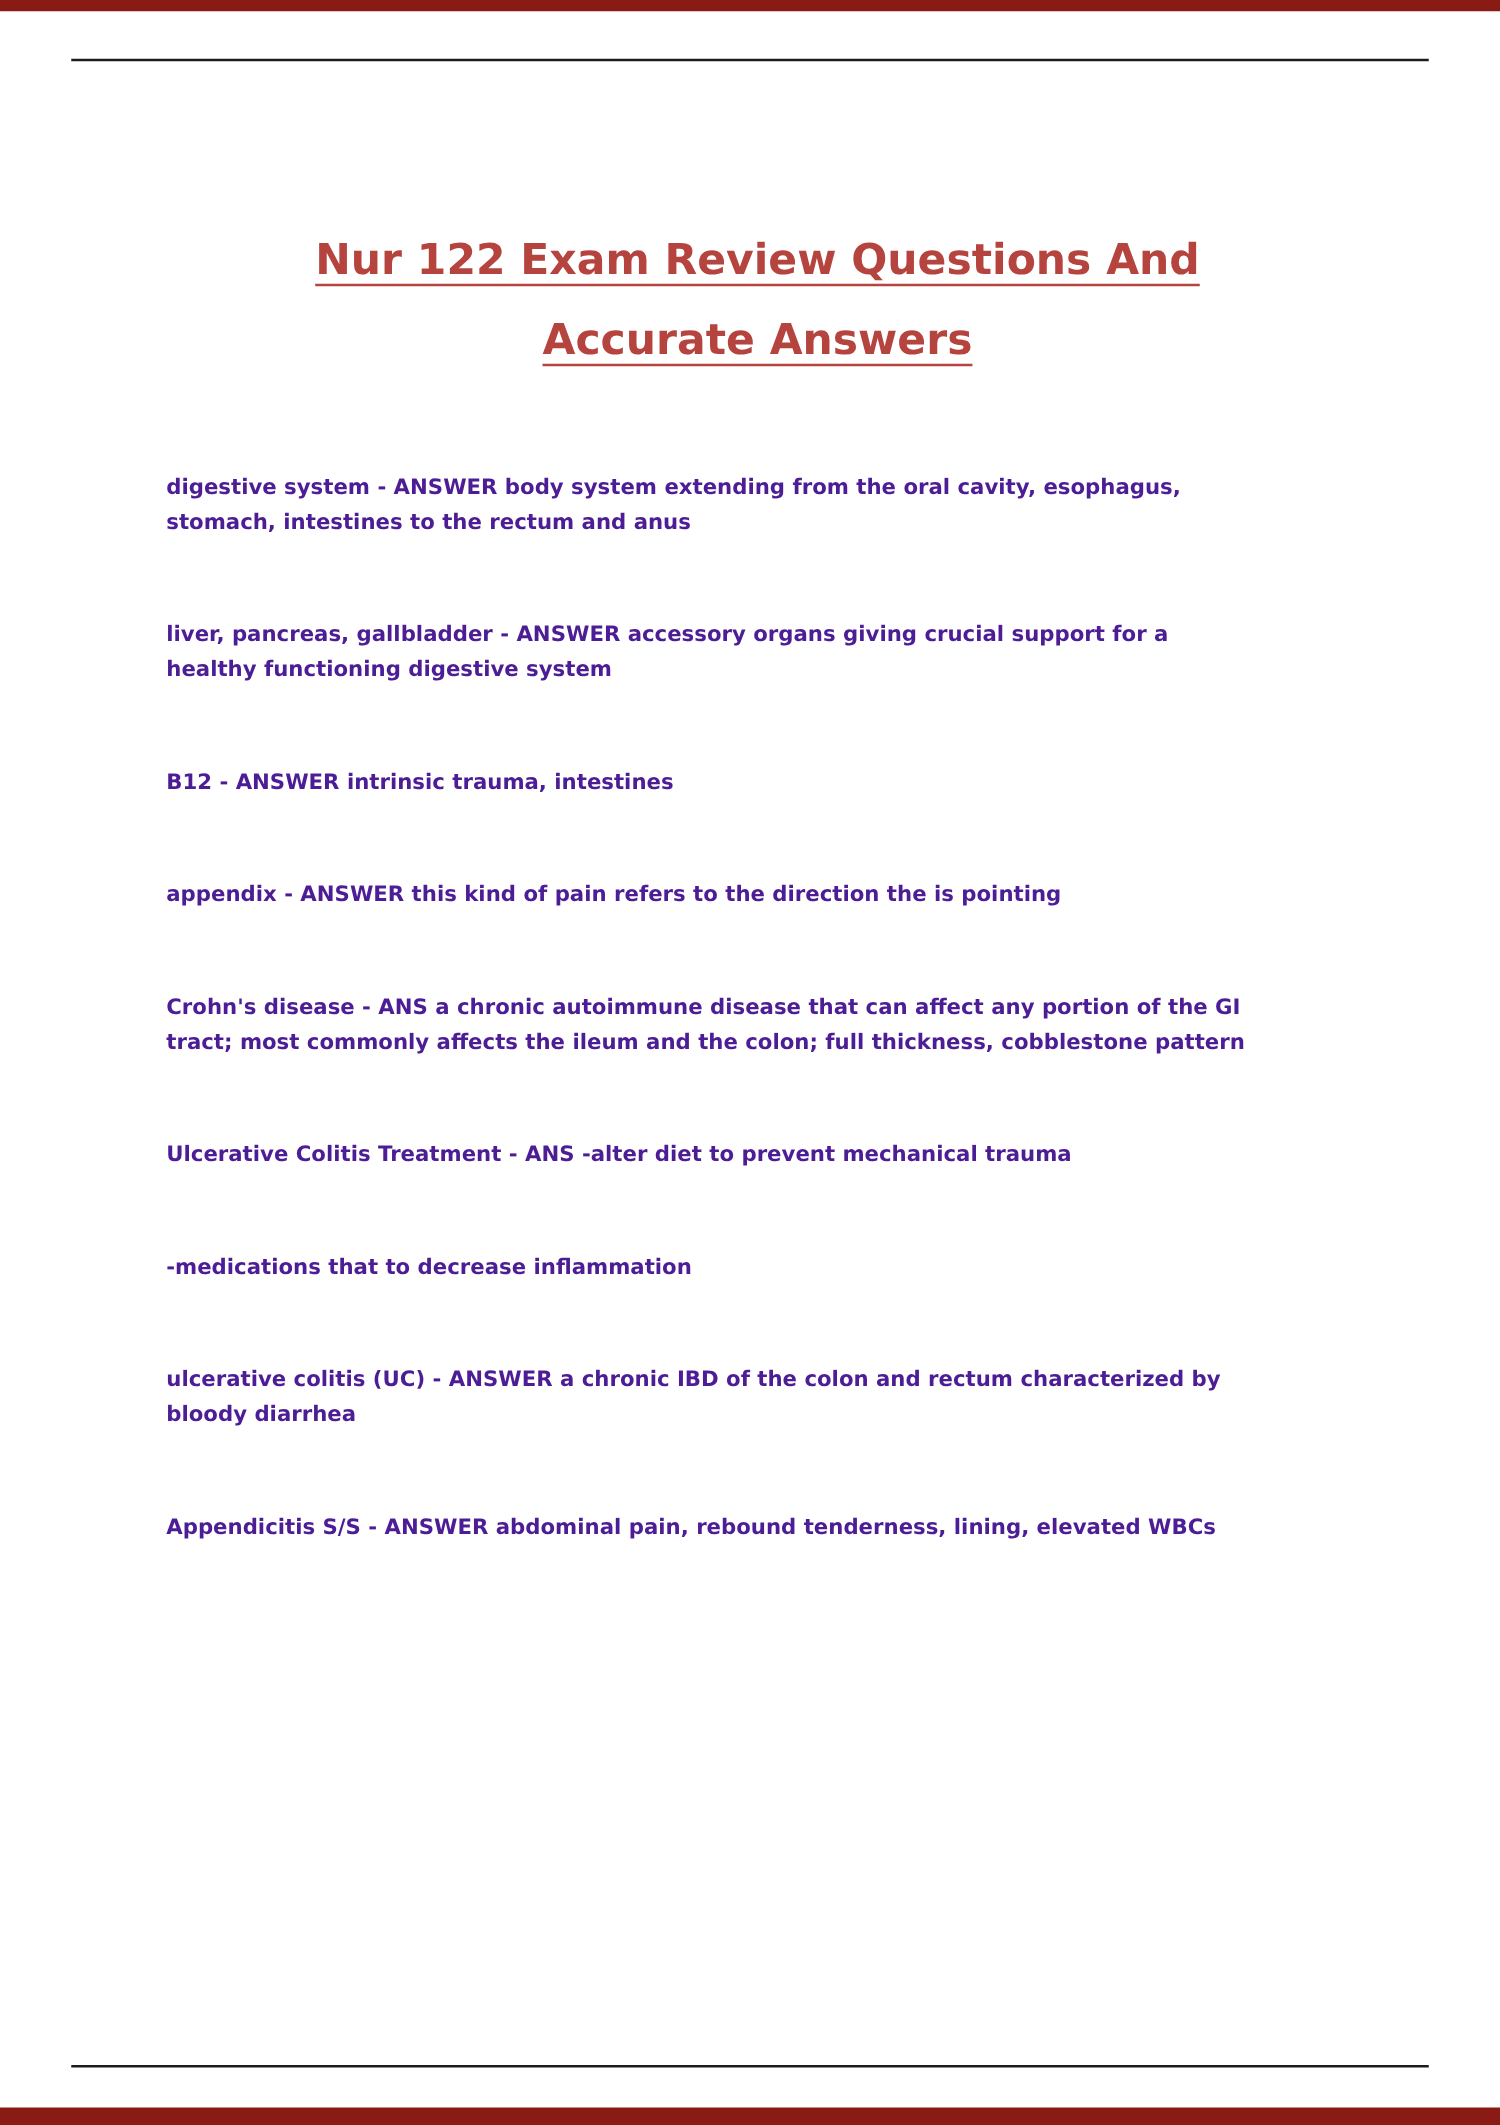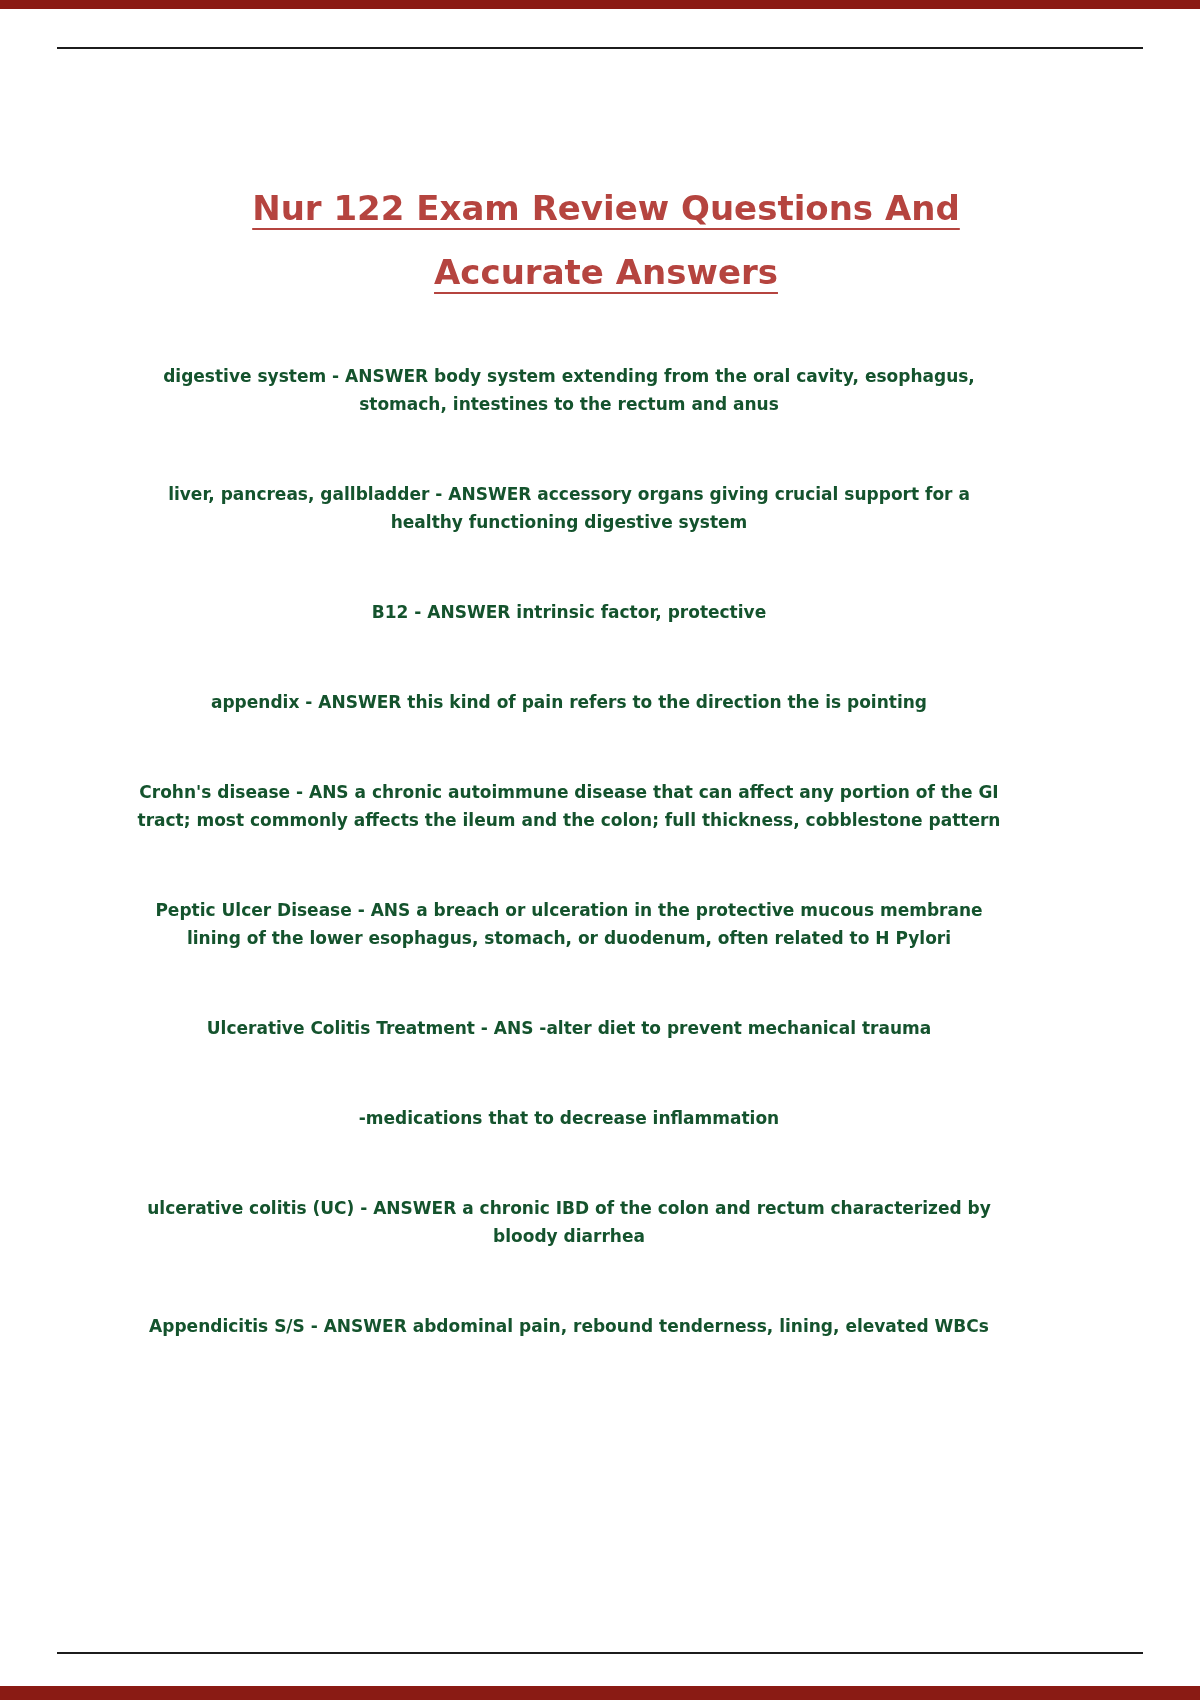--- a/index.html
+++ b/index.html
@@ -53,11 +53,10 @@
   }
   .content {
     position: absolute;
-    top: 362px;
+    top: 376px;
     left: 133px;
     width: 872px;
-    color: #14532d;
-    text-align: center;
+    color: #4c1d95;
   }
   .qa {
     margin: 0 0 62px 0;

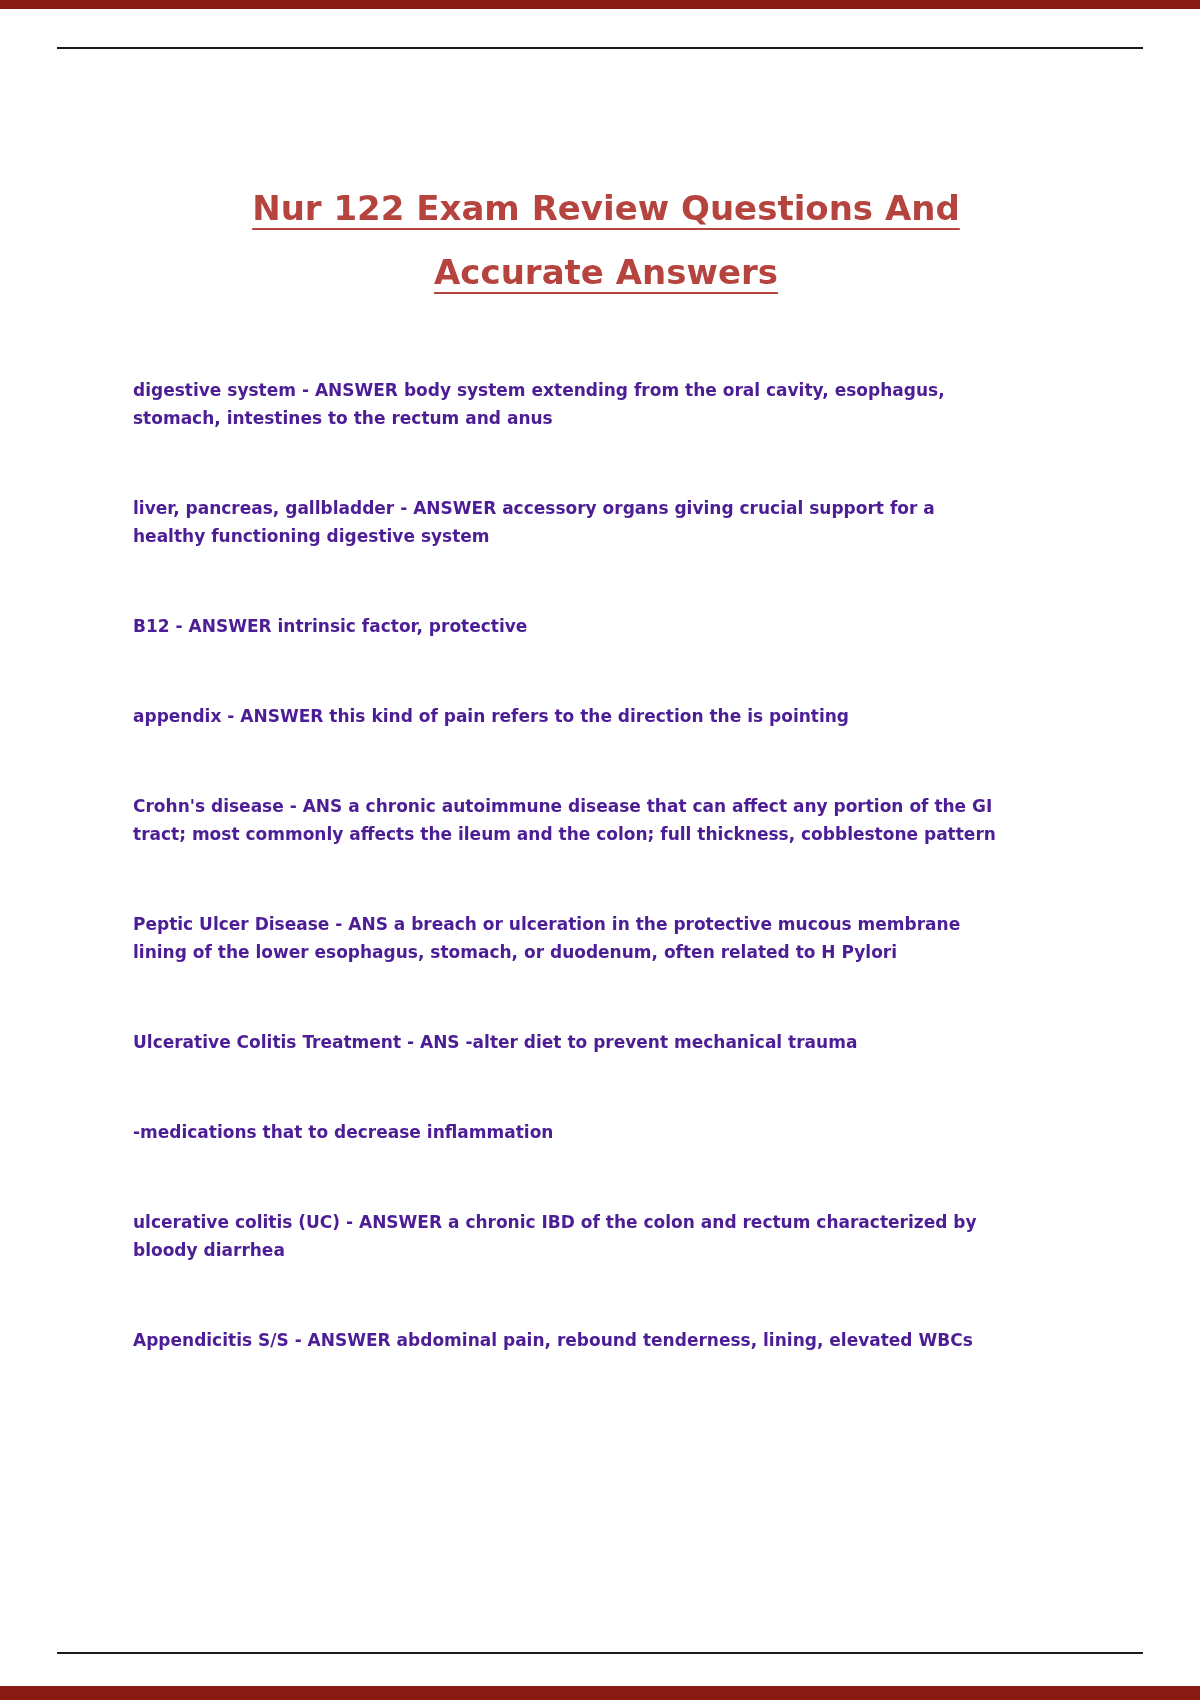--- a/index.html
+++ b/index.html
@@ -87,7 +87,7 @@
   <main class="content">
     <p class="qa">digestive system - ANSWER body system extending from the oral cavity, esophagus, stomach, intestines to the rectum and anus</p>
     <p class="qa">liver, pancreas, gallbladder - ANSWER accessory organs giving crucial support for a healthy functioning digestive system</p>
-    <p class="qa">B12 - ANSWER intrinsic factor, protective</p>
+    <p class="qa">B12 - ANSWER intrinsic trauma, intestines</p>
     <p class="qa">appendix - ANSWER this kind of pain refers to the direction the is pointing</p>
     <p class="qa">Crohn's disease - ANS a chronic autoimmune disease that can affect any portion of the GI tract; most commonly affects the ileum and the colon; full thickness, cobblestone pattern</p>
     <p class="qa">Peptic Ulcer Disease - ANS a breach or ulceration in the protective mucous membrane lining of the lower esophagus, stomach, or duodenum, often related to H Pylori</p>

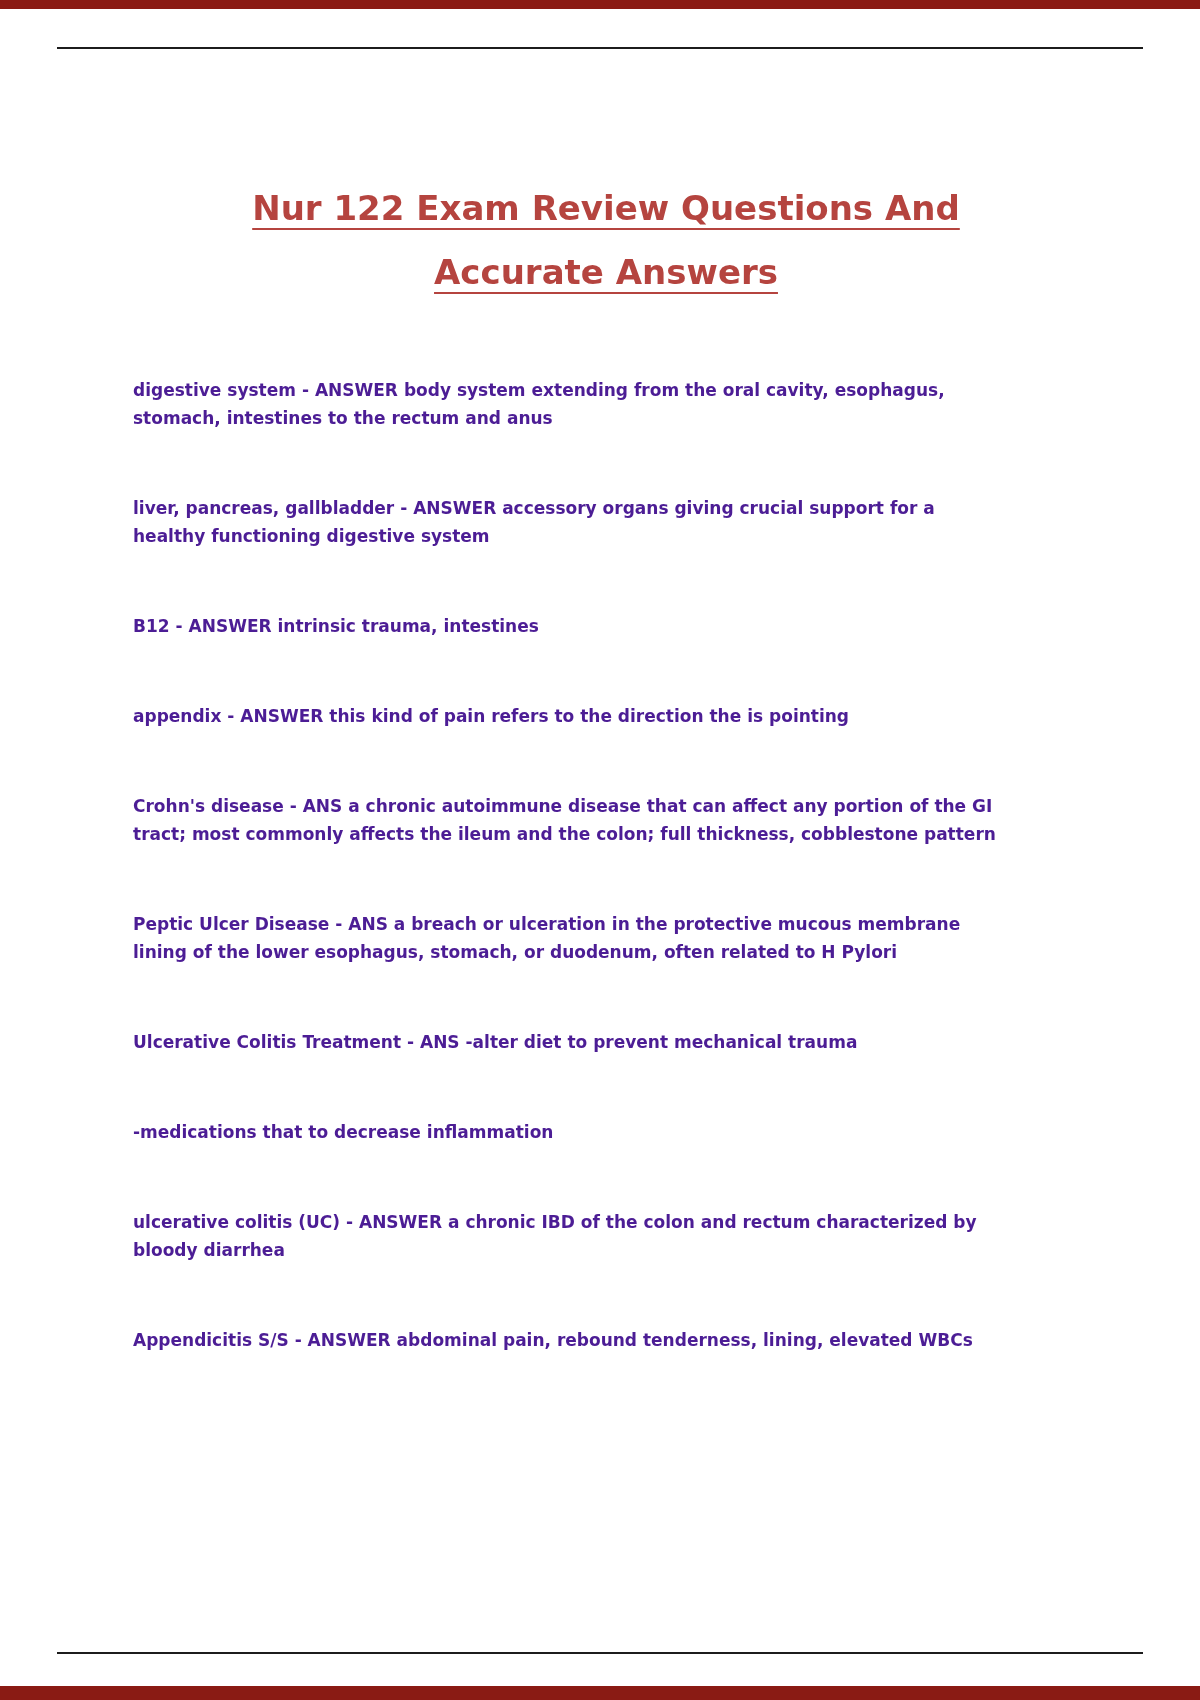--- a/index.html
+++ b/index.html
@@ -90,7 +90,6 @@
     <p class="qa">B12 - ANSWER intrinsic trauma, intestines</p>
     <p class="qa">appendix - ANSWER this kind of pain refers to the direction the is pointing</p>
     <p class="qa">Crohn's disease - ANS a chronic autoimmune disease that can affect any portion of the GI tract; most commonly affects the ileum and the colon; full thickness, cobblestone pattern</p>
-    <p class="qa">Peptic Ulcer Disease - ANS a breach or ulceration in the protective mucous membrane lining of the lower esophagus, stomach, or duodenum, often related to H Pylori</p>
     <div class="qa-group">
       <p class="qa tight">Ulcerative Colitis Treatment - ANS -alter diet to prevent mechanical trauma</p>
       <p class="qa">-medications that to decrease inflammation</p>

